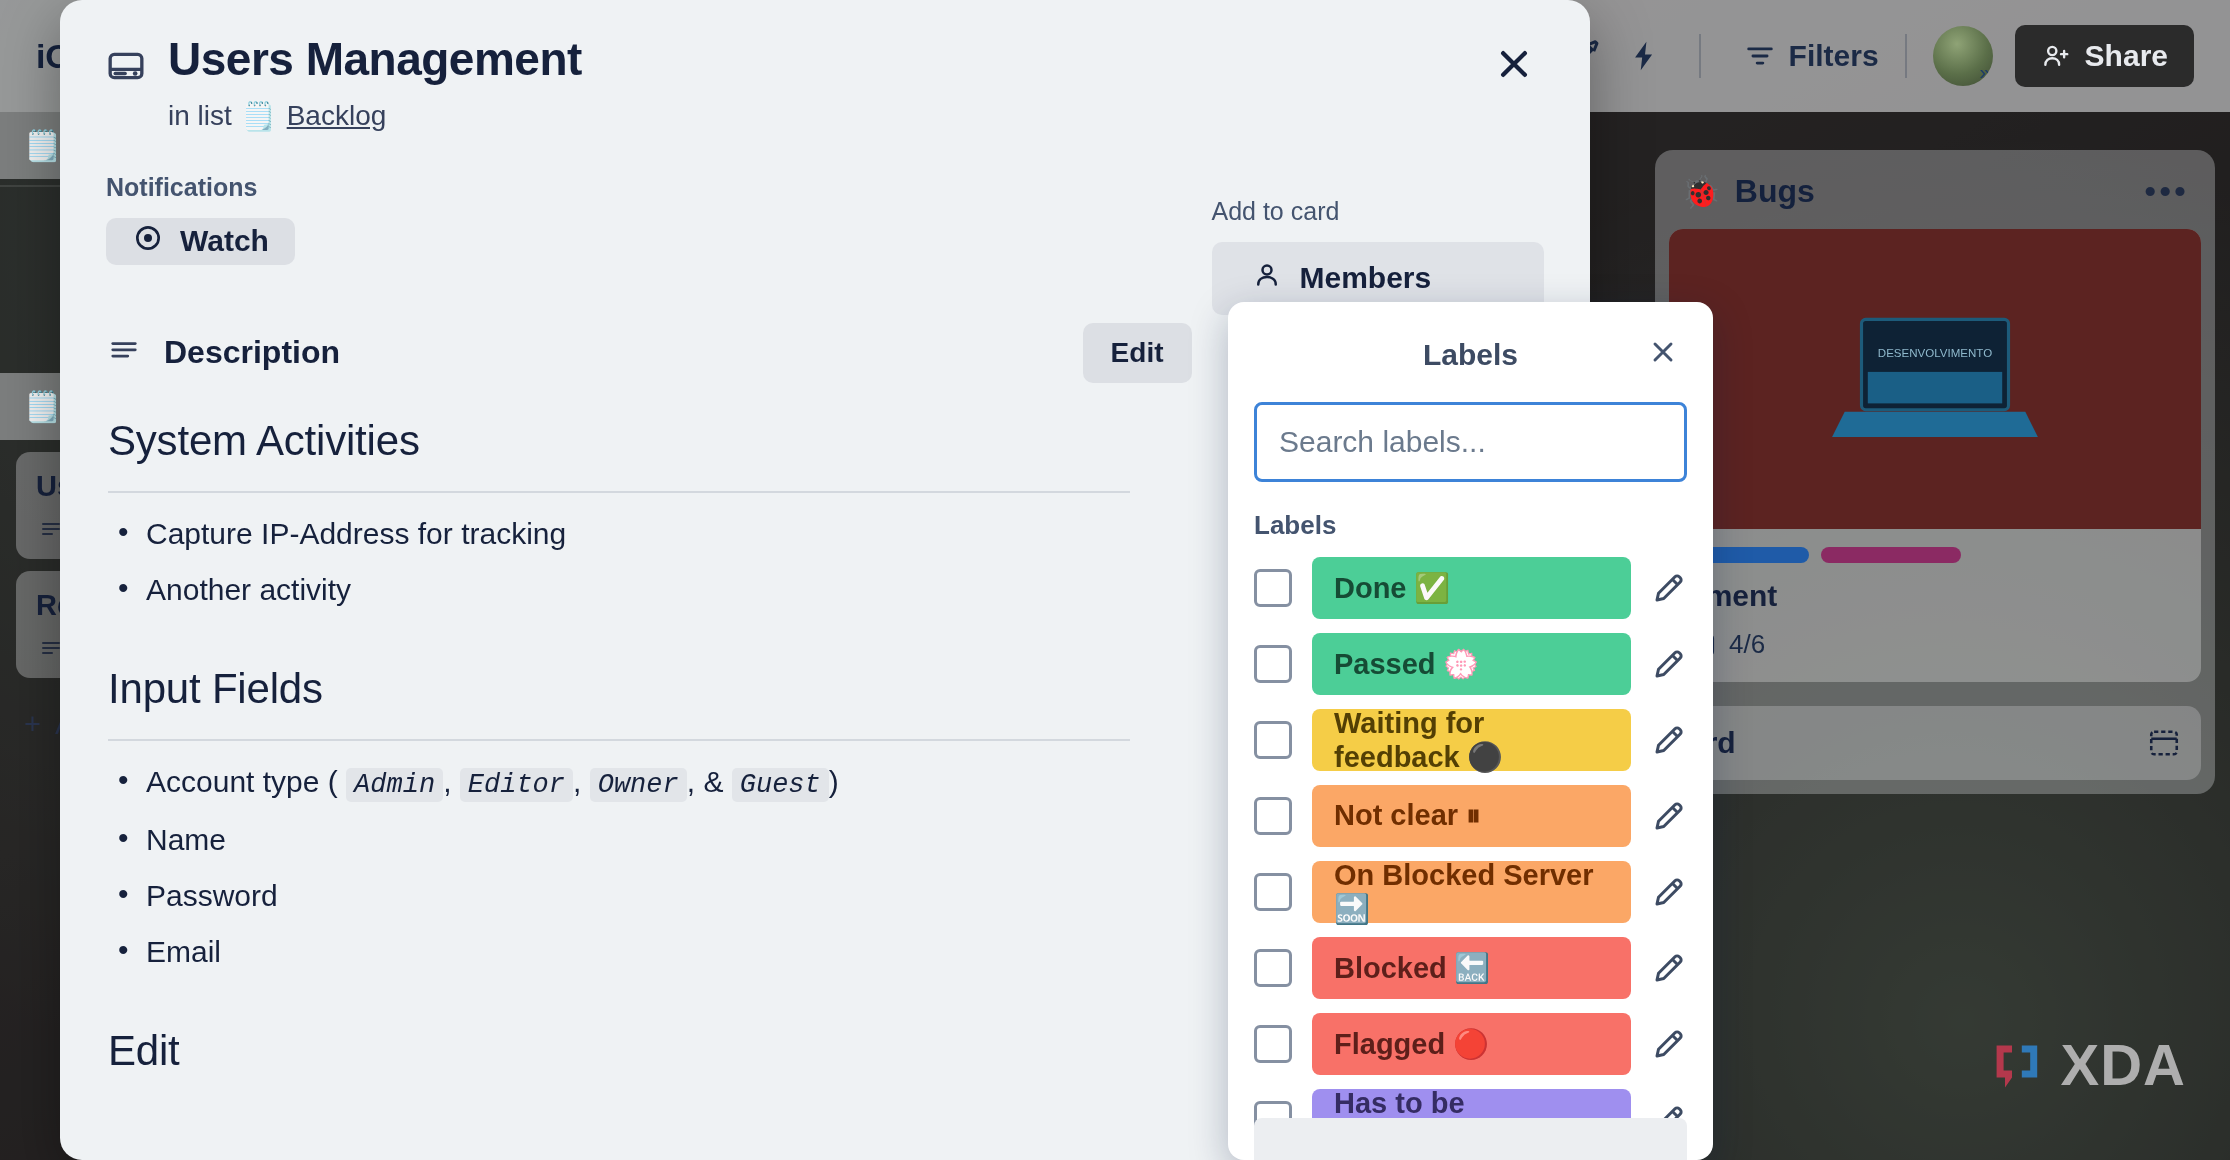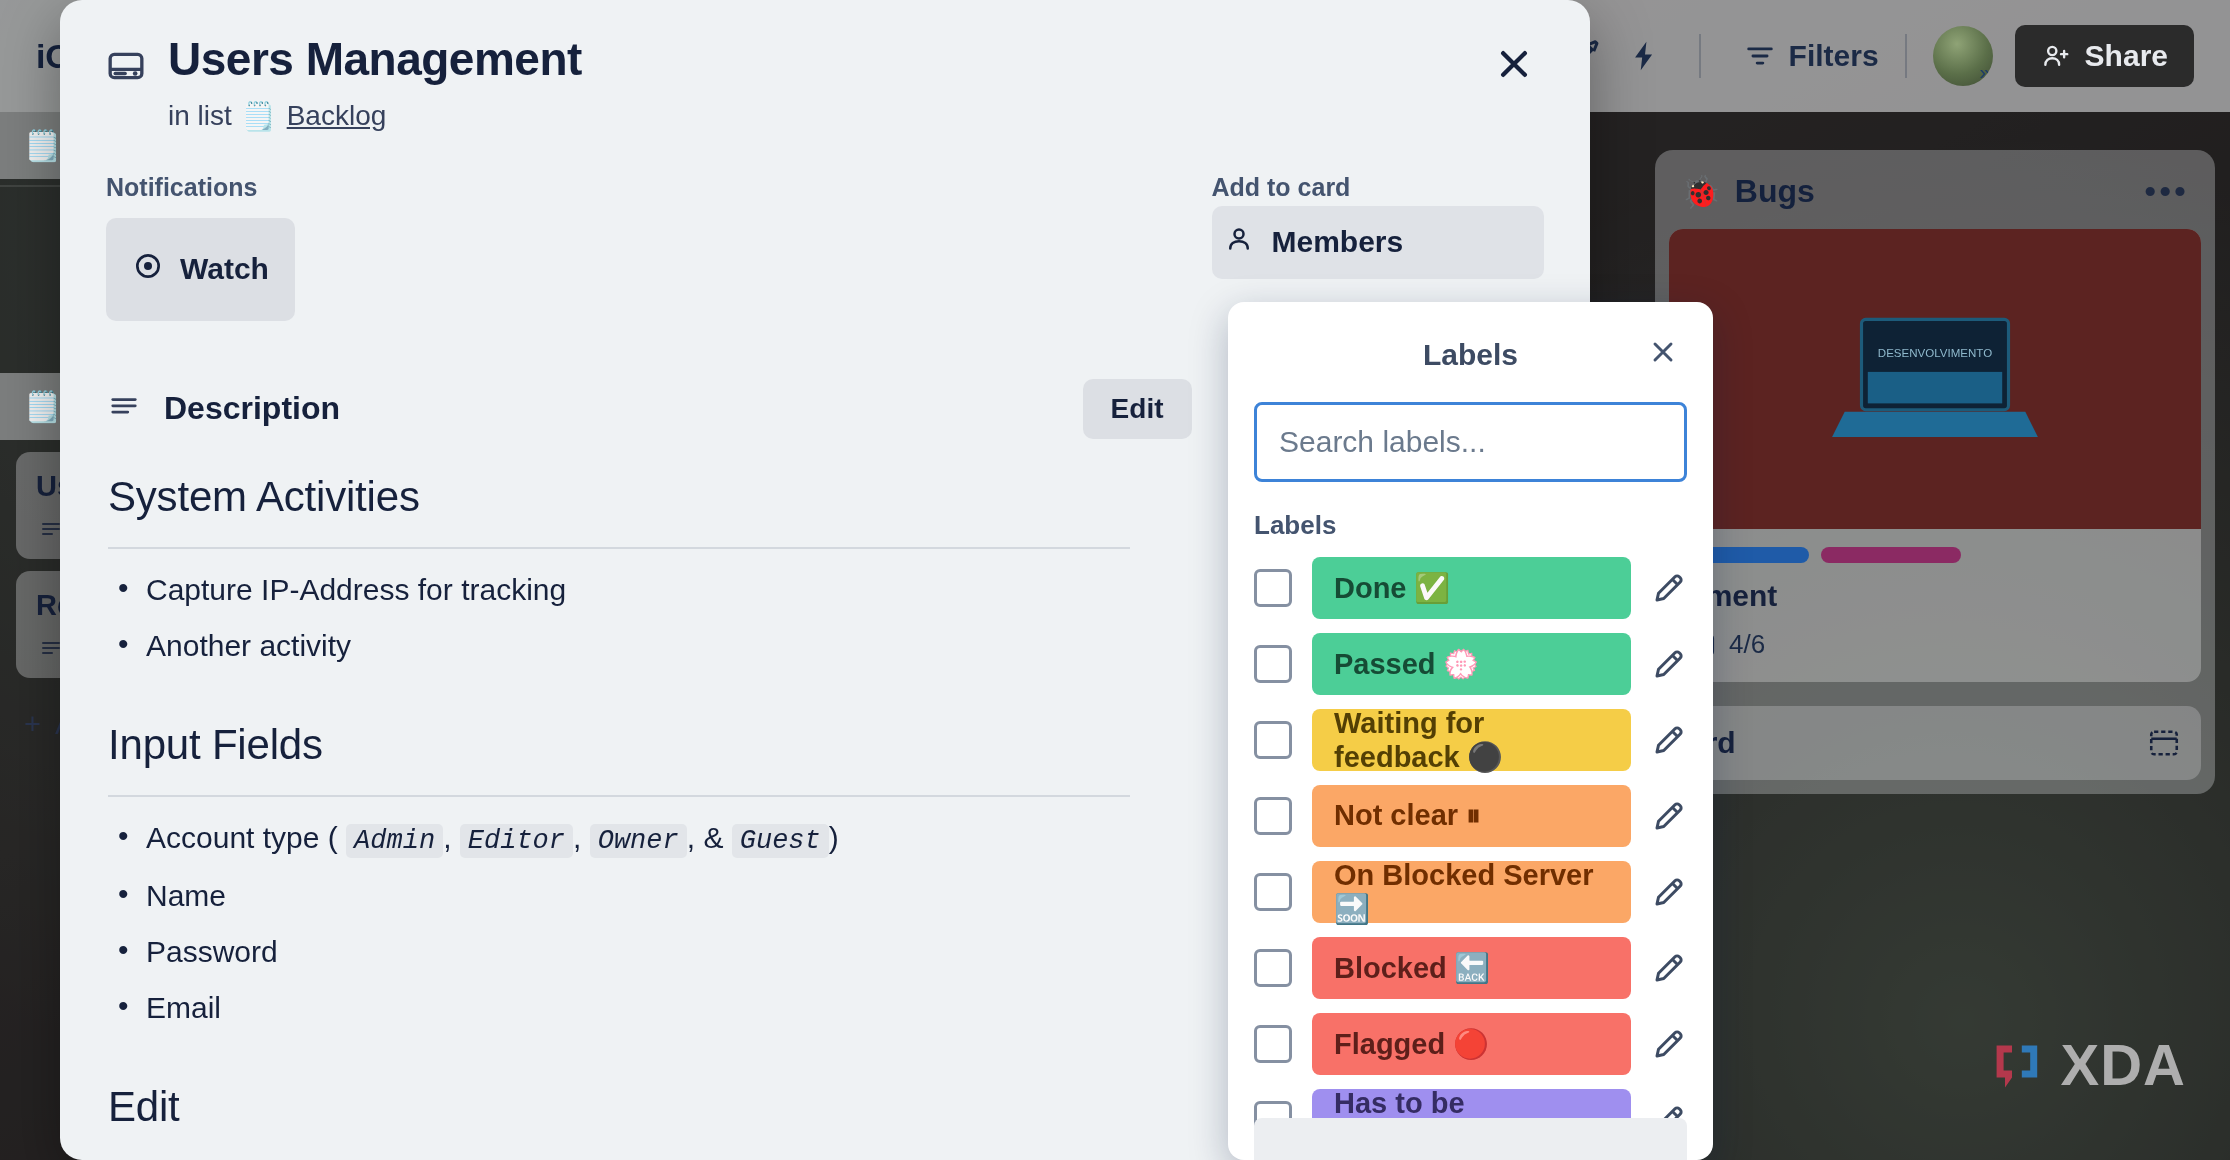--- a/index.html
+++ b/index.html
@@ -189,7 +189,7 @@
   }
   .gap { height: 34px; }
 
-  .side-title { font-size: 25px; font-weight: 700; color:#44546f; }
+  .side-title { font-size: 25px; font-weight: 400; color:#44546f;margin-top:24px; }
   .side-btn {
     margin-top: 4px;
     display:flex; align-items:center; gap: 18px;

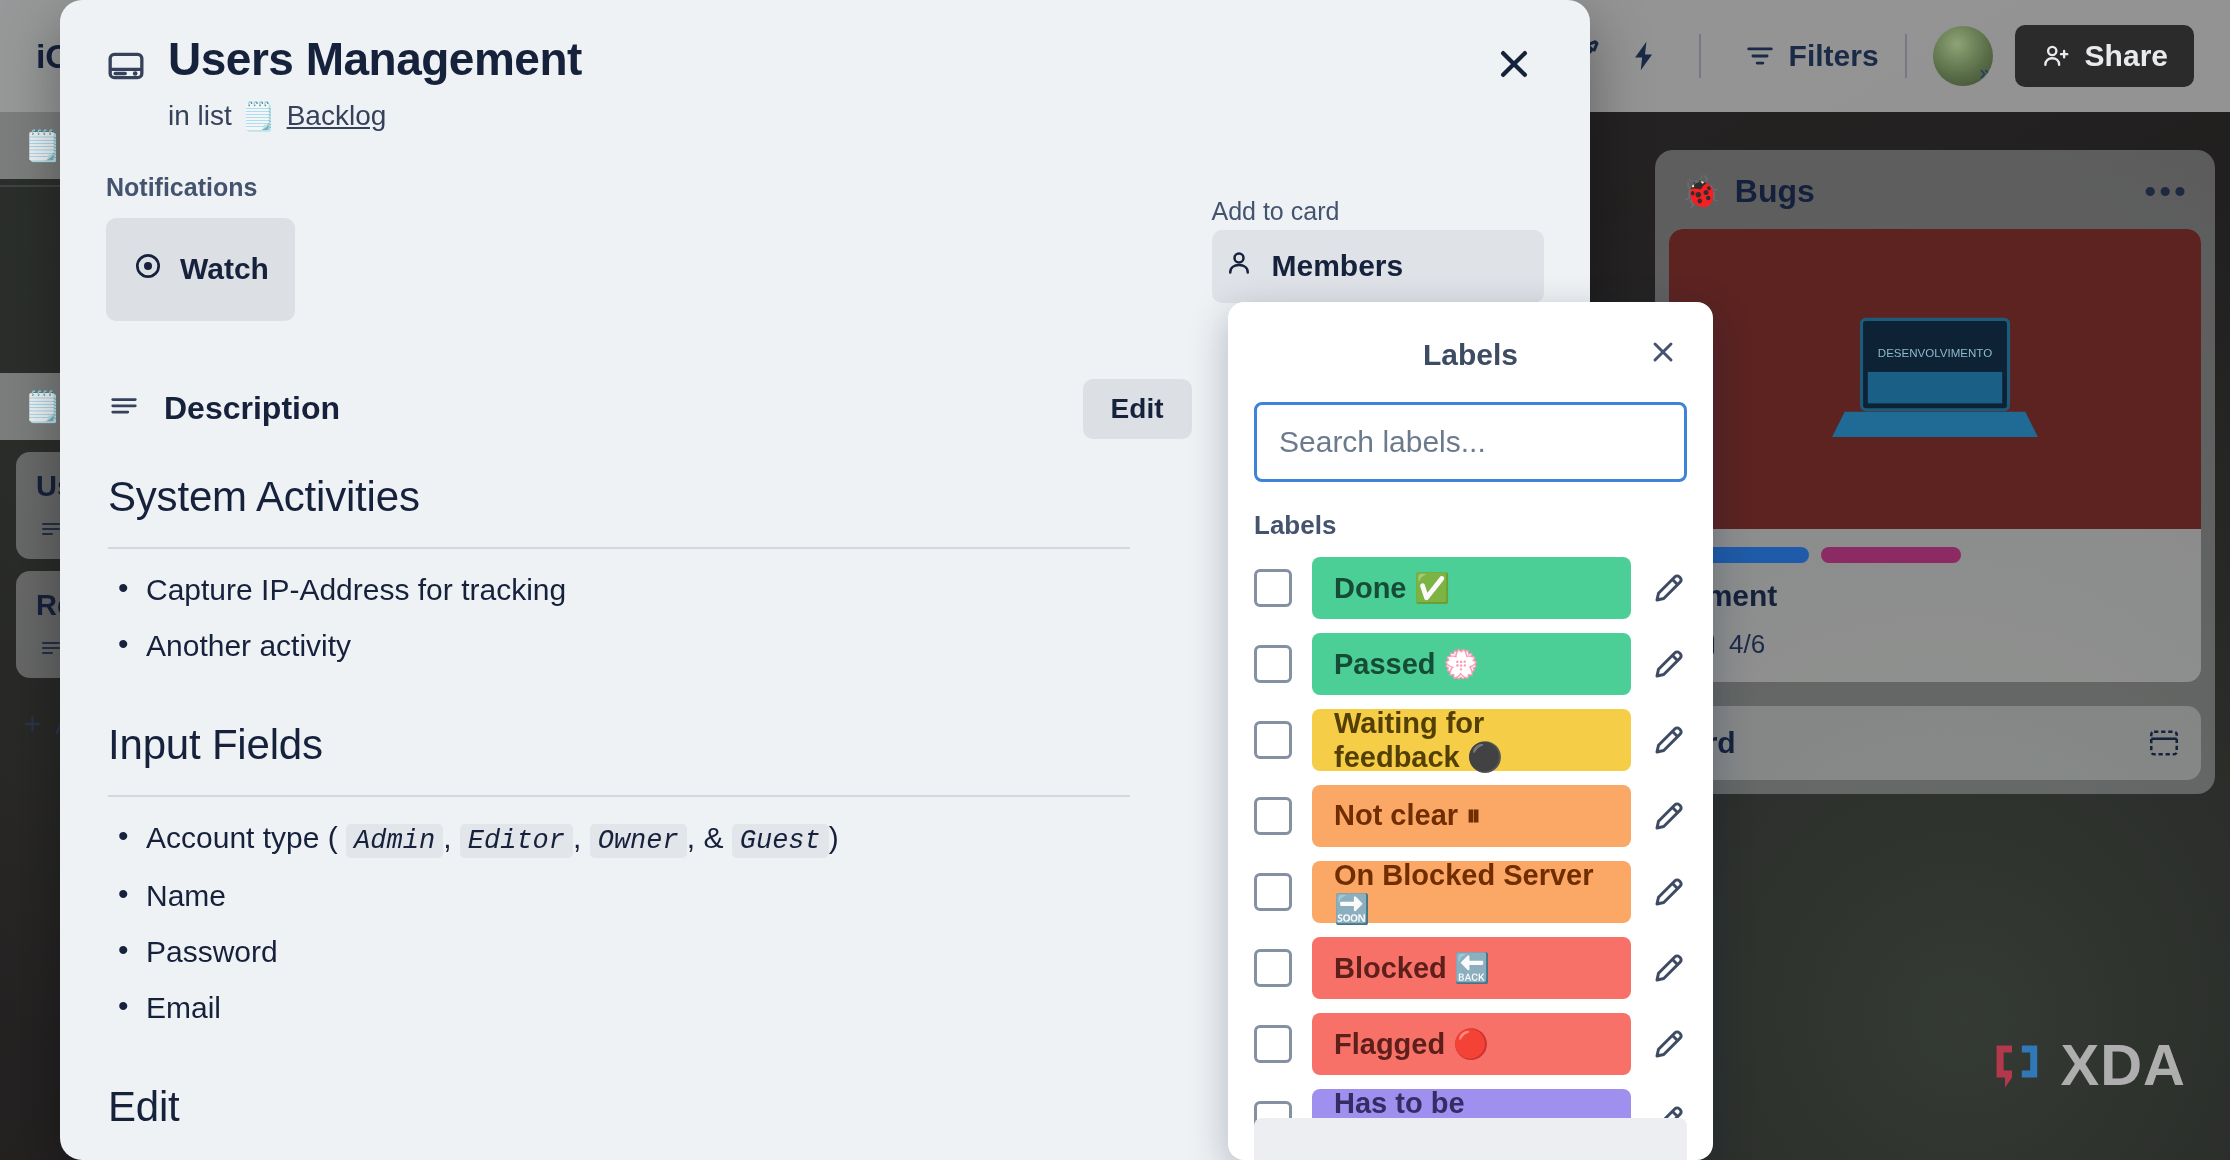--- a/index.html
+++ b/index.html
@@ -151,7 +151,7 @@
   .watch-btn {
     margin-top: 16px;
     display:inline-flex; align-items:center; gap:16px;
-    padding: 32px 26px; border-radius: 10px;
+    padding: 4px 26px; border-radius: 10px;
     background:#dcdfe4; color:#16213c;
     font-size: 30px; font-weight: 600; cursor:pointer;
   }

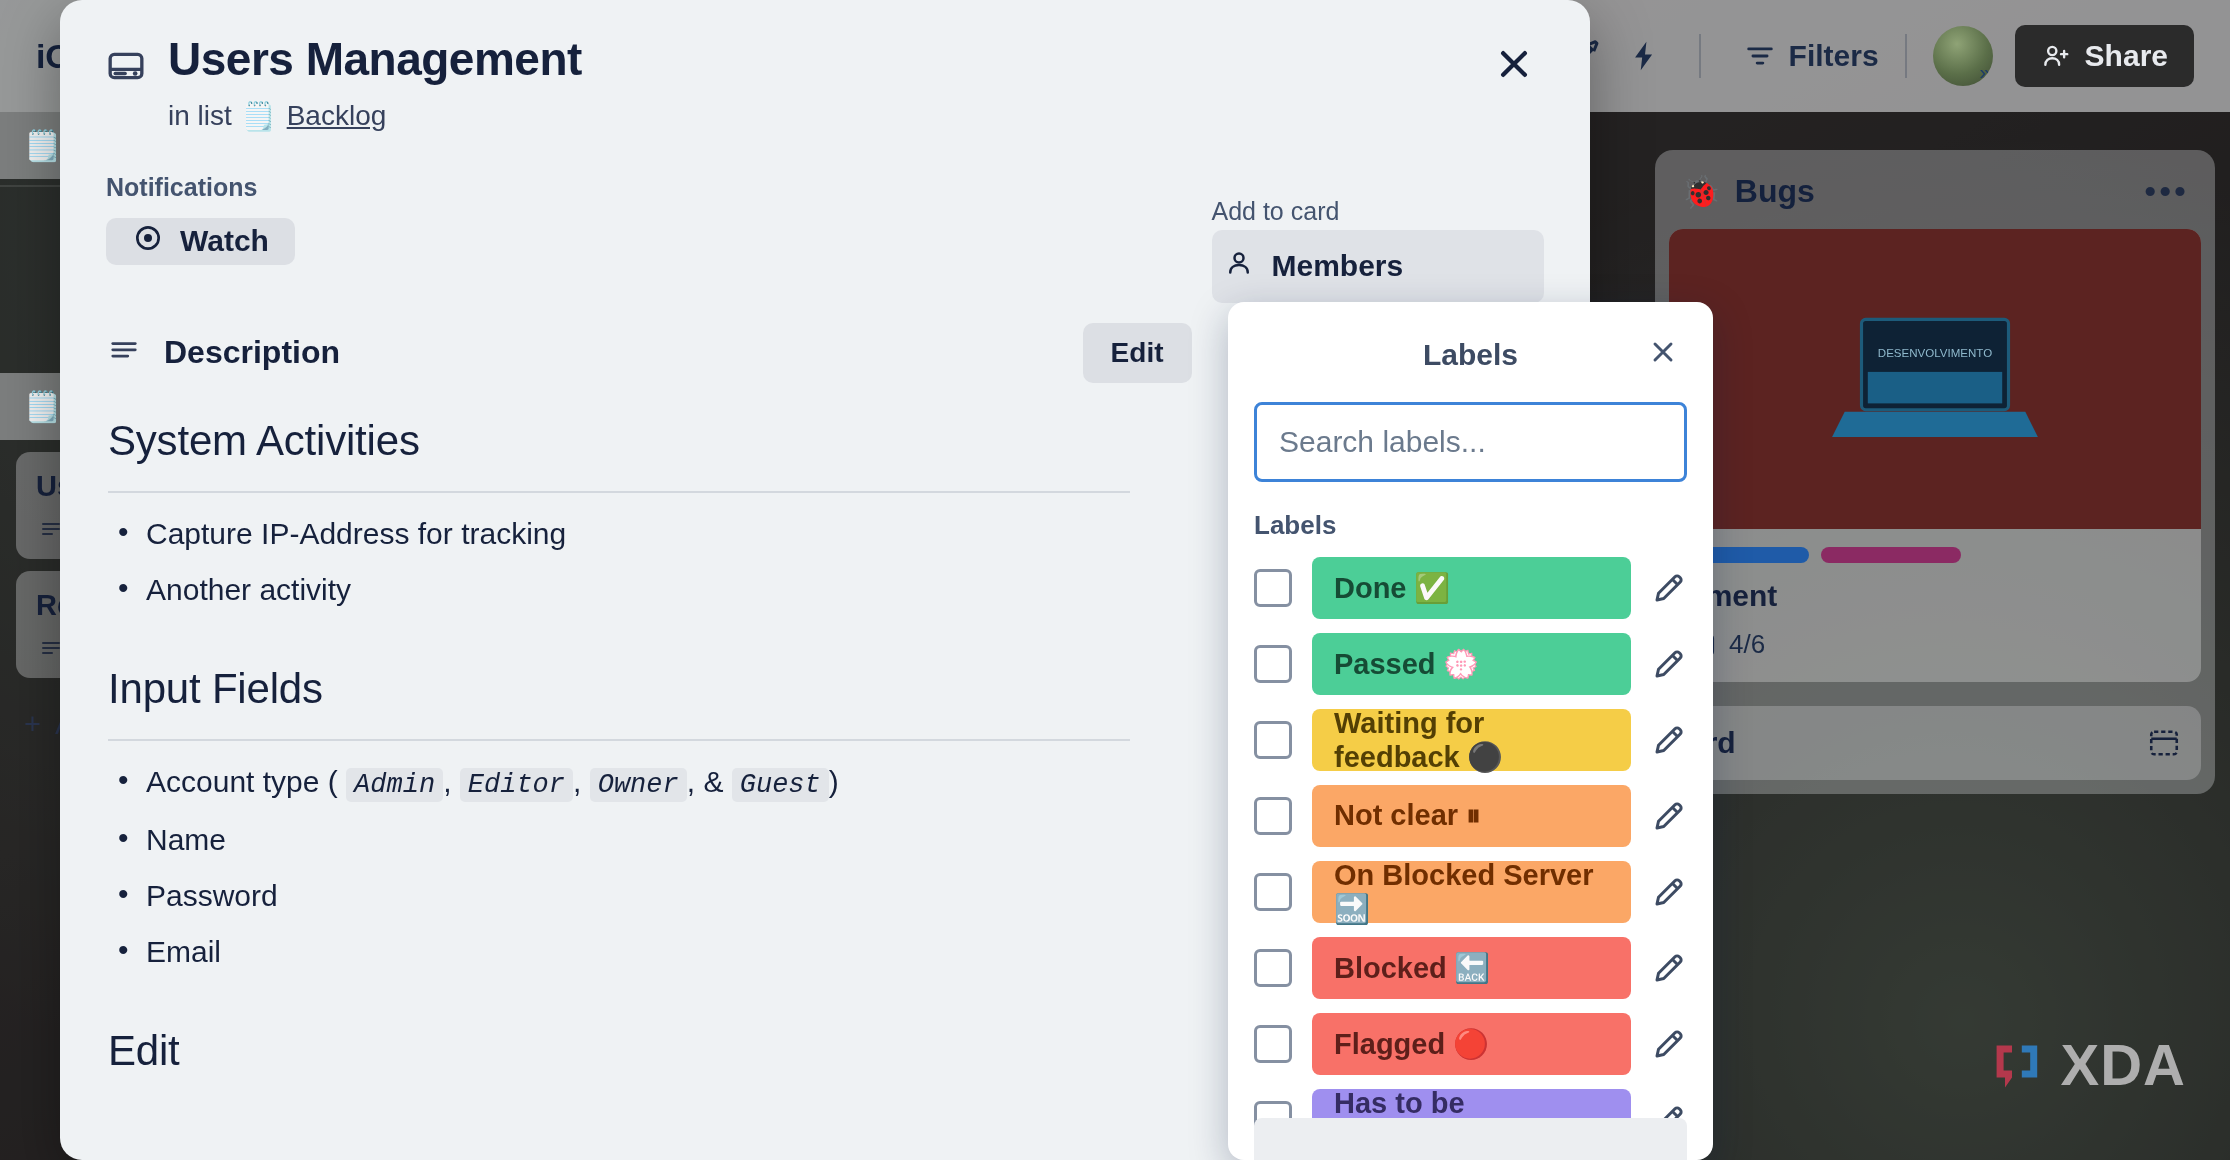--- a/index.html
+++ b/index.html
@@ -191,9 +191,9 @@
 
   .side-title { font-size: 25px; font-weight: 400; color:#44546f;margin-top:24px; }
   .side-btn {
-    margin-top: 4px;
+    margin-top: 16px;
     display:flex; align-items:center; gap: 18px;
-    padding: 18px 12px; border-radius: 10px;
+    padding: 18px 40px; border-radius: 10px;
     background:#dfe2e7; color:#16213c;
     font-size: 30px; font-weight: 600; cursor:pointer;
   }

